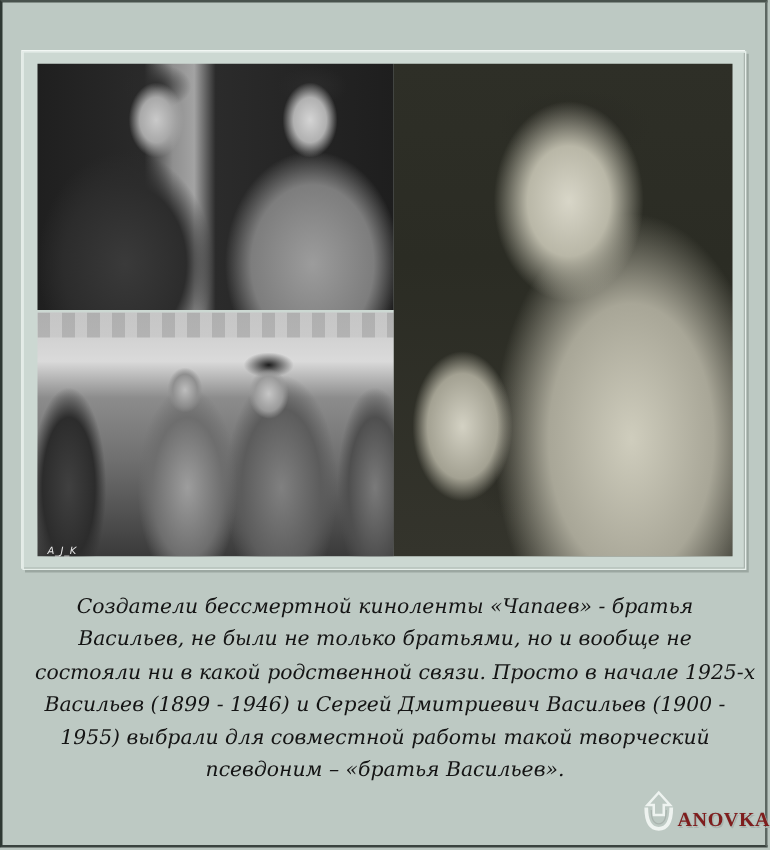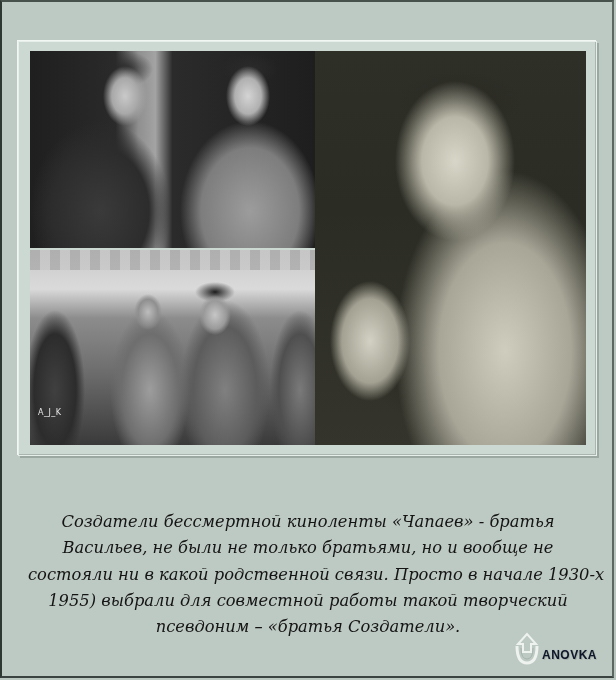--- a/index.html
+++ b/index.html
@@ -71,8 +71,8 @@
       linear-gradient(180deg, #2e2f27 0%, #2b2c24 40%, #34342c 100%);
   }
   .watermark-ajk {
-    position:absolute; left:38px; top:408px;
-    font-family:"DejaVu Sans", sans-serif; font-size:8px; 
+    position:absolute; left:38px; top:436px;
+    font-family:"DejaVu Sans", sans-serif; font-size:8px; font-style:italic;
     color:#e6e6e6; letter-spacing:0.5px;
   }
   .caption {

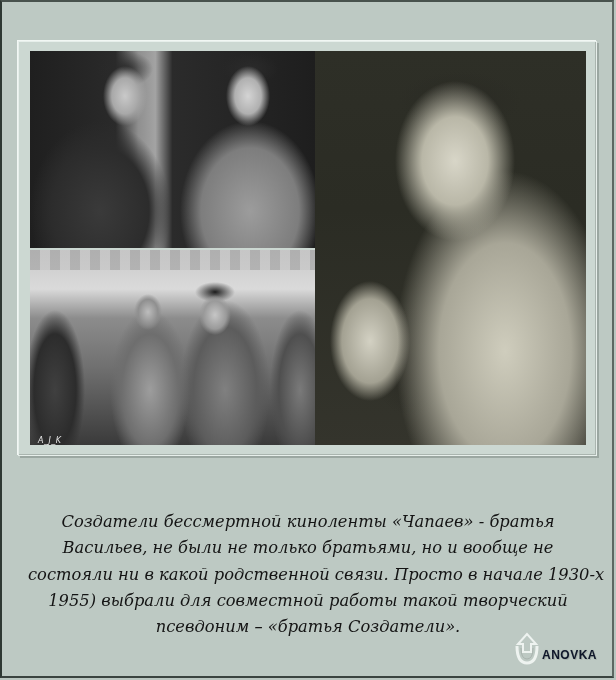--- a/index.html
+++ b/index.html
@@ -79,7 +79,7 @@
     position:absolute; left:28px; top:472px; width:560px;
     text-align:center;
     font-family:"DejaVu Serif", serif; font-style:italic;
-    font-size:16.3px; line-height:26.3px; color:#141414;margin-top:37px;
+    font-size:16.3px; line-height:26.3px; color:#141414;
   }
   .caption span { display:block; white-space:nowrap; }
   .logo {

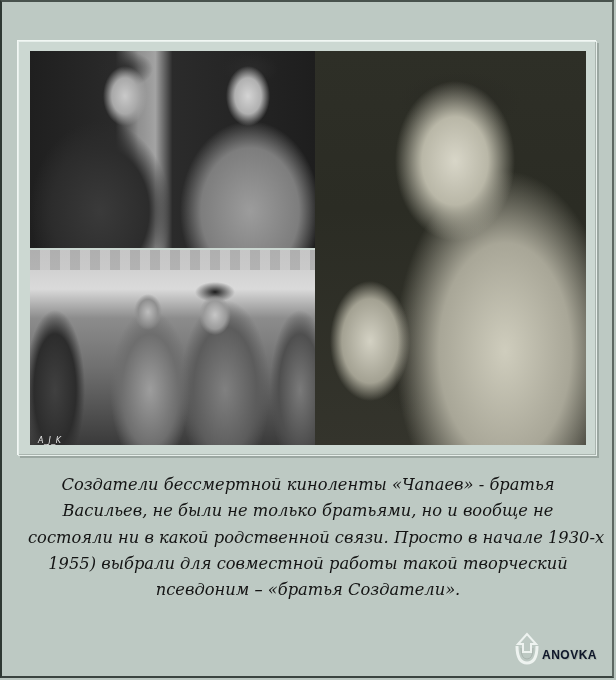--- a/index.html
+++ b/index.html
@@ -112,7 +112,7 @@
 <div class="caption">
   <span>Создатели бессмертной киноленты «Чапаев» - братья</span>
   <span>Васильев, не были не только братьями, но и вообще не</span>
-  <span>состояли ни в какой родственной связи. Просто в начале 1930-х</span>
+  <span>состояли ни в какой родственной связи. Просто в начале 1925-х</span>
   <span>1955)  выбрали для совместной работы такой творческий</span>
   <span>псевдоним – «братья Создатели».</span>
 </div>

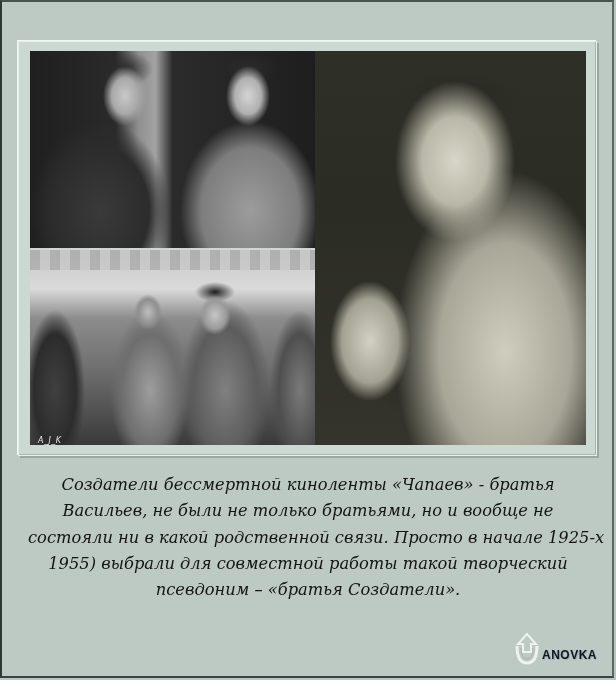--- a/index.html
+++ b/index.html
@@ -113,6 +113,7 @@
   <span>Создатели бессмертной киноленты «Чапаев» - братья</span>
   <span>Васильев, не были не только братьями, но и вообще не</span>
   <span>состояли ни в какой родственной связи. Просто в начале 1925-х</span>
+  <span>Васильев (1899 - 1946) и Сергей Дмитриевич Васильев (1900 -</span>
   <span>1955)  выбрали для совместной работы такой творческий</span>
   <span>псевдоним – «братья Создатели».</span>
 </div>

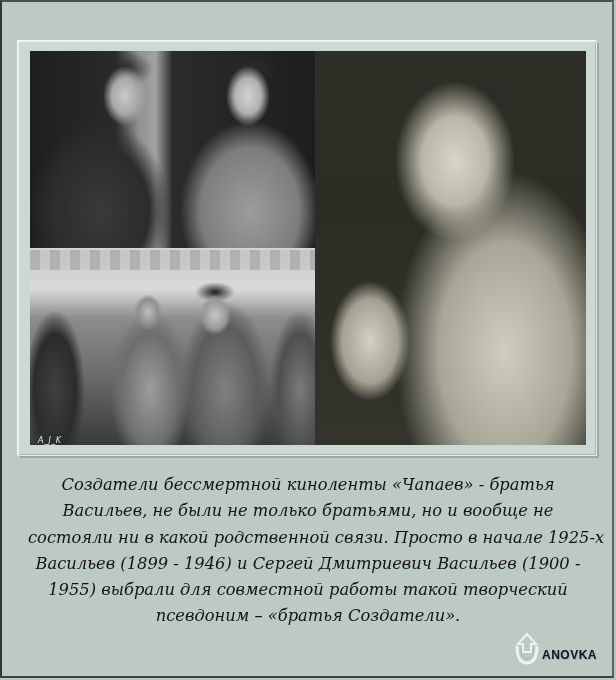--- a/index.html
+++ b/index.html
@@ -115,7 +115,7 @@
   <span>состояли ни в какой родственной связи. Просто в начале 1925-х</span>
   <span>Васильев (1899 - 1946) и Сергей Дмитриевич Васильев (1900 -</span>
   <span>1955)  выбрали для совместной работы такой творческий</span>
-  <span>псевдоним – «братья Создатели».</span>
+  <span>псевдоним – «братья Васильев».</span>
 </div>
 
 <div class="logo">

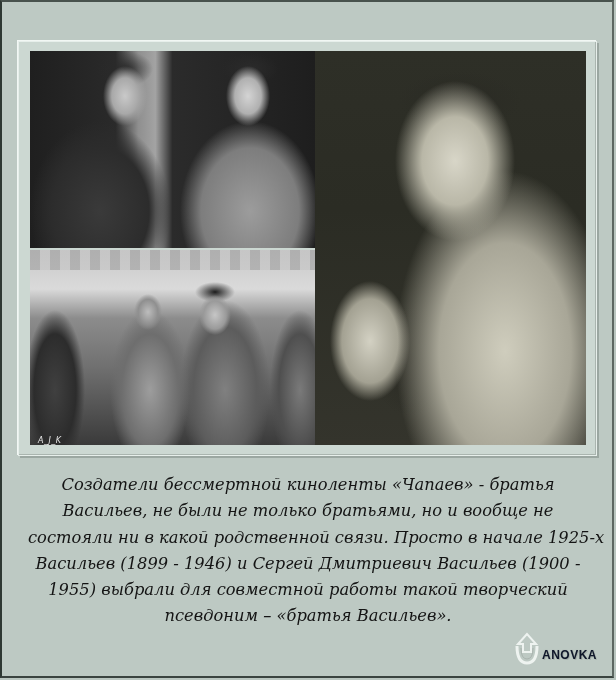--- a/index.html
+++ b/index.html
@@ -90,8 +90,8 @@
   }
   .logo .text {
     position:absolute; left:32px; top:16px;
-    font-family:Liberation Sans, sans-serif; font-size:12px; font-weight:bold;
-    color:#0f172a; letter-spacing:0.5px;
+    font-family:Liberation Serif, serif; font-size:16px; font-weight:bold;
+    color:#7f1d1d; letter-spacing:0.5px;
     text-shadow: 0 0 1px #9aa59f, 1px 1px 0 #a9b3ae;
   }
 </style>

